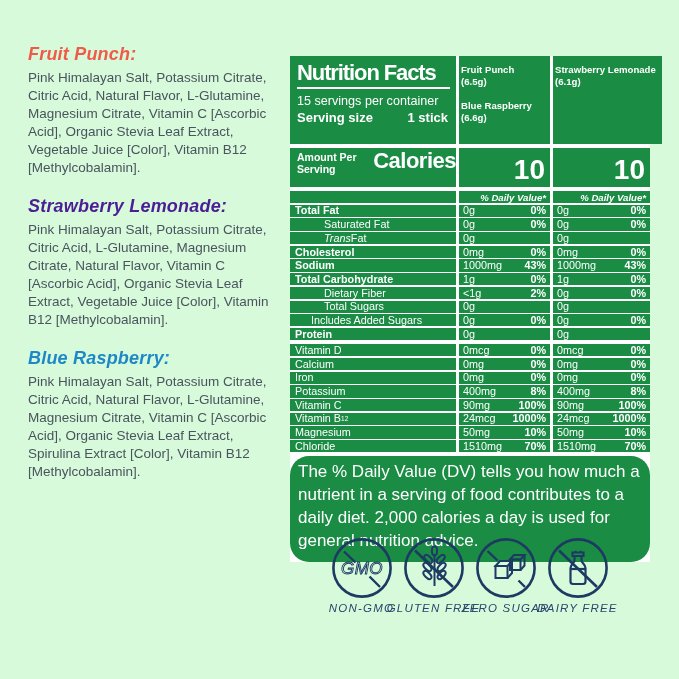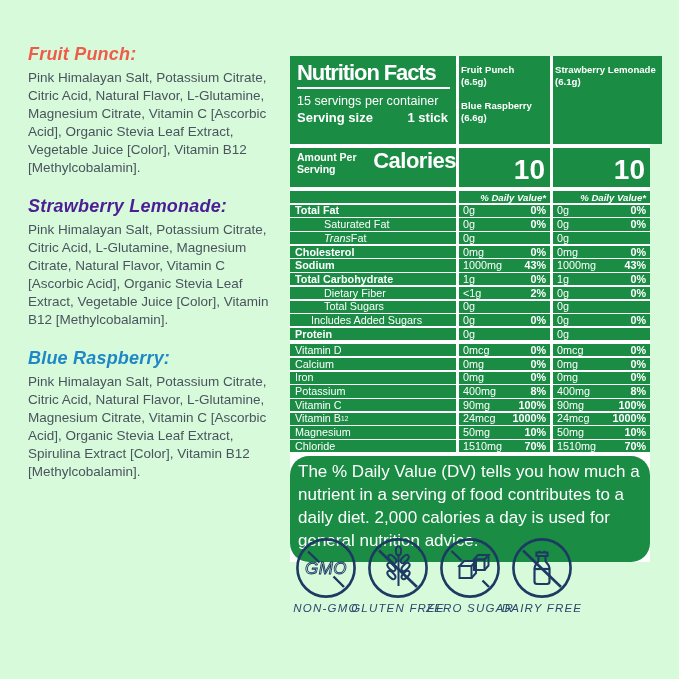--- a/index.html
+++ b/index.html
@@ -53,7 +53,7 @@
 
   
   .badges{position:absolute;left:290px;top:536px;width:359px;
-          display:flex;justify-content:flex-start;}
+          display:flex;justify-content:center;}
   .badge{display:flex;flex-direction:column;align-items:center;width:72px;}
   .badge-icon svg{display:block;}
   .badge-label{margin-top:2px;font-size:11.5px;font-style:italic;letter-spacing:1.2px;

